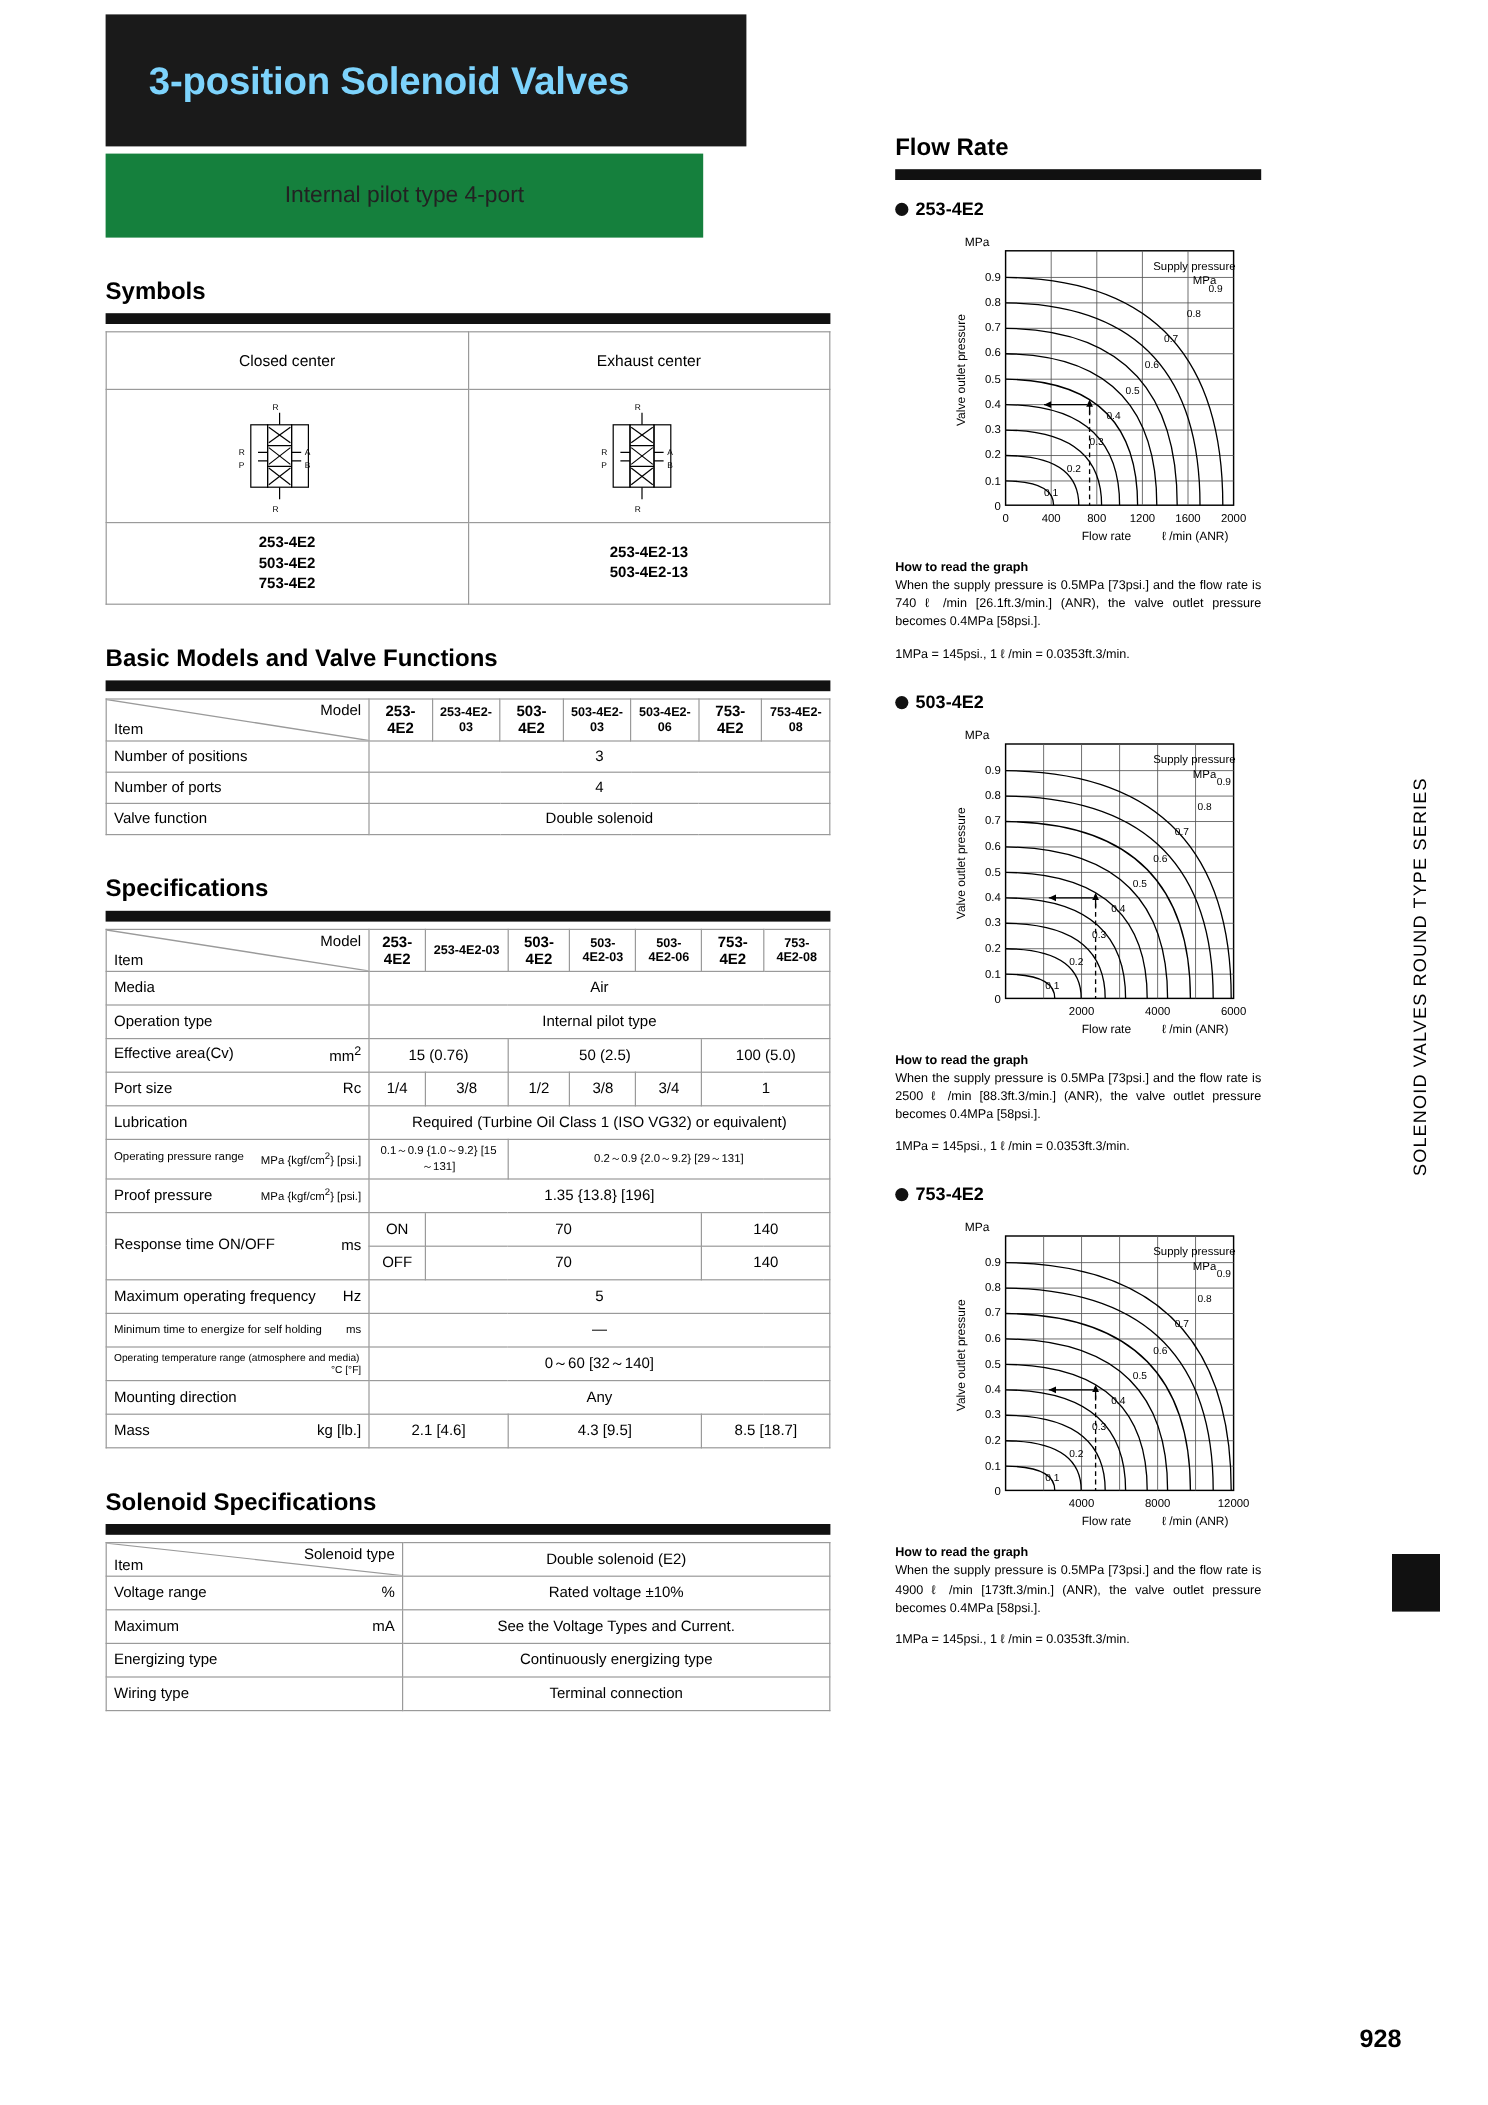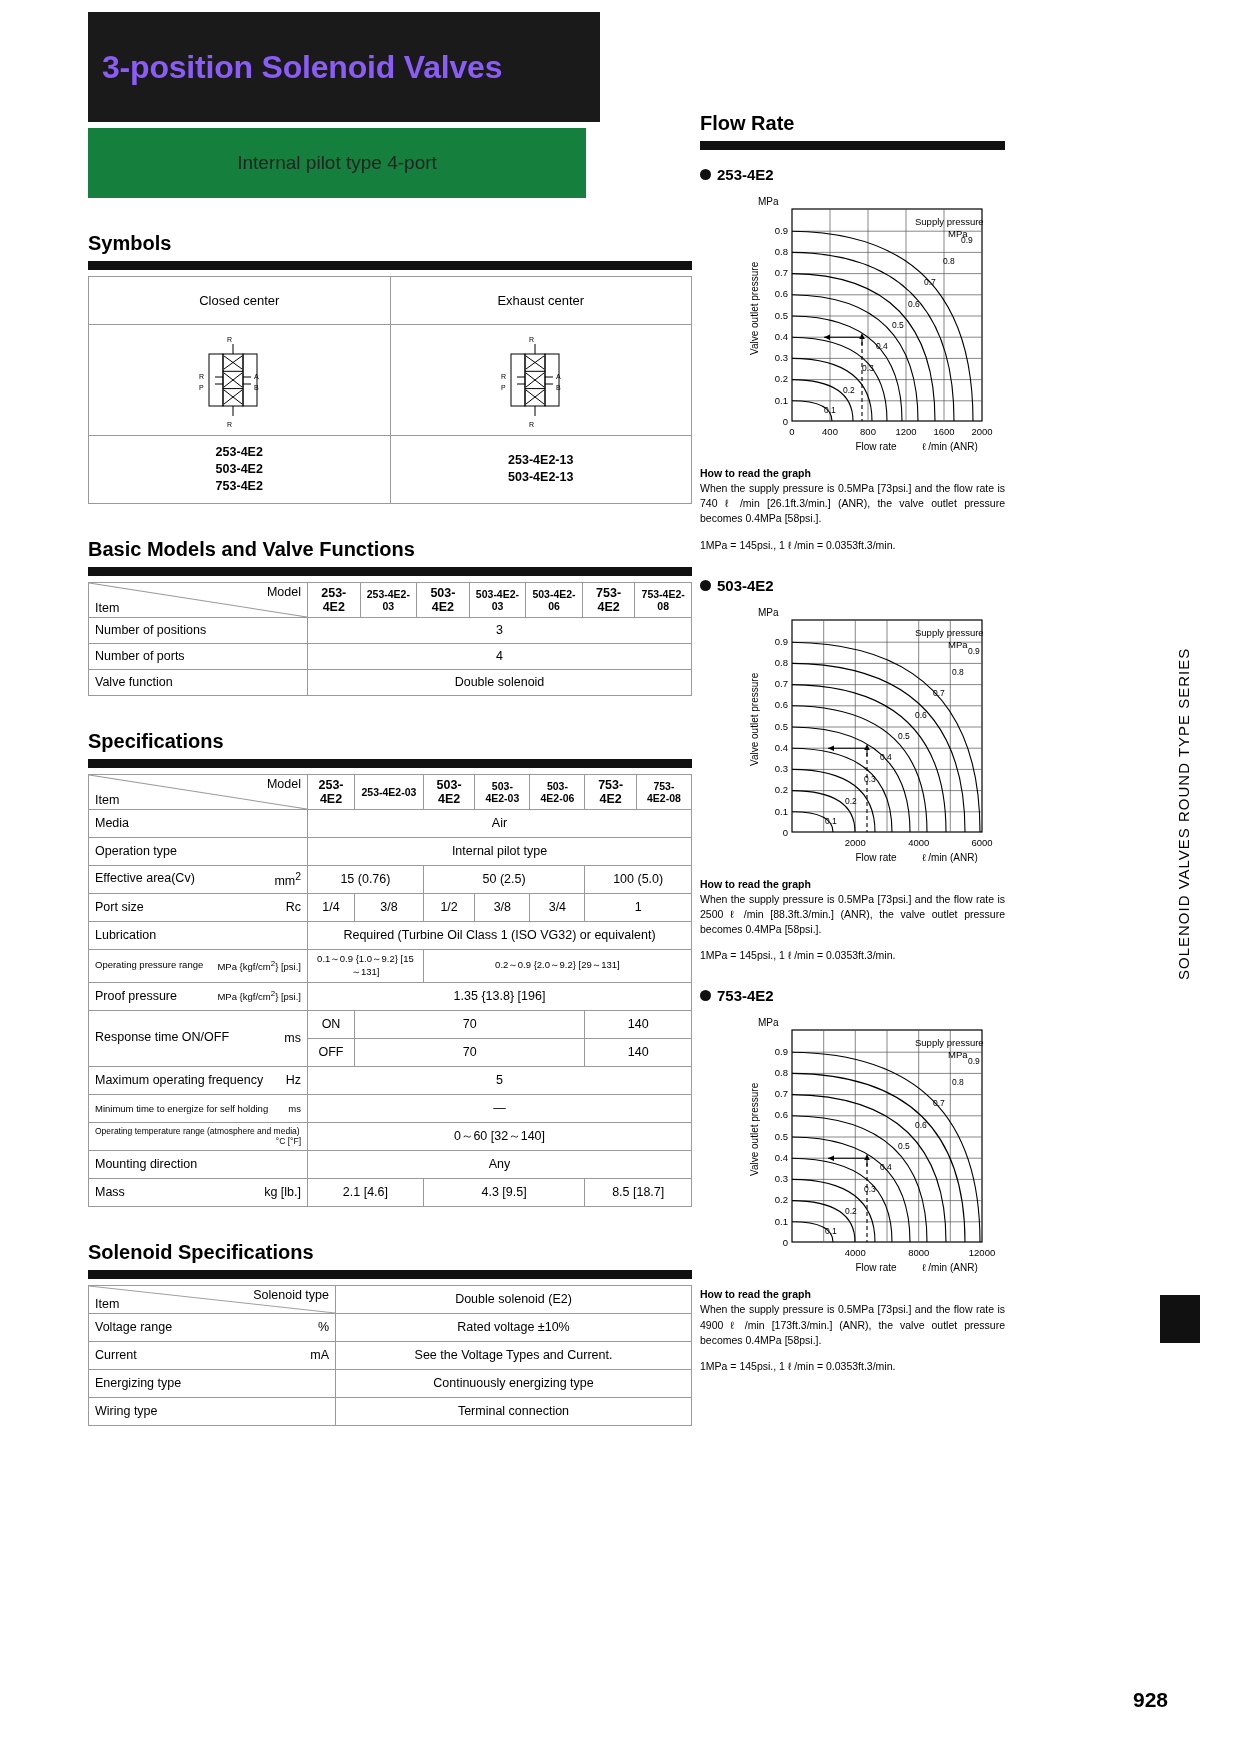--- a/index.html
+++ b/index.html
@@ -14,8 +14,8 @@
   .left{position:absolute;left:88px;top:0;width:620px;}
 
   .title-bar{
-    background:#1a1a1a;color:#8b5cf6;height:110px;
-    display:flex;align-items:center;padding-left:14px;
+    background:#1a1a1a;color:#7dd3fc;height:110px;
+    display:flex;align-items:center;padding-left:36px;
     width:498px;margin-top:12px;
   }
   .title-bar h1{font-size:32px;font-weight:bold;margin:0;letter-spacing:-0.2px;}

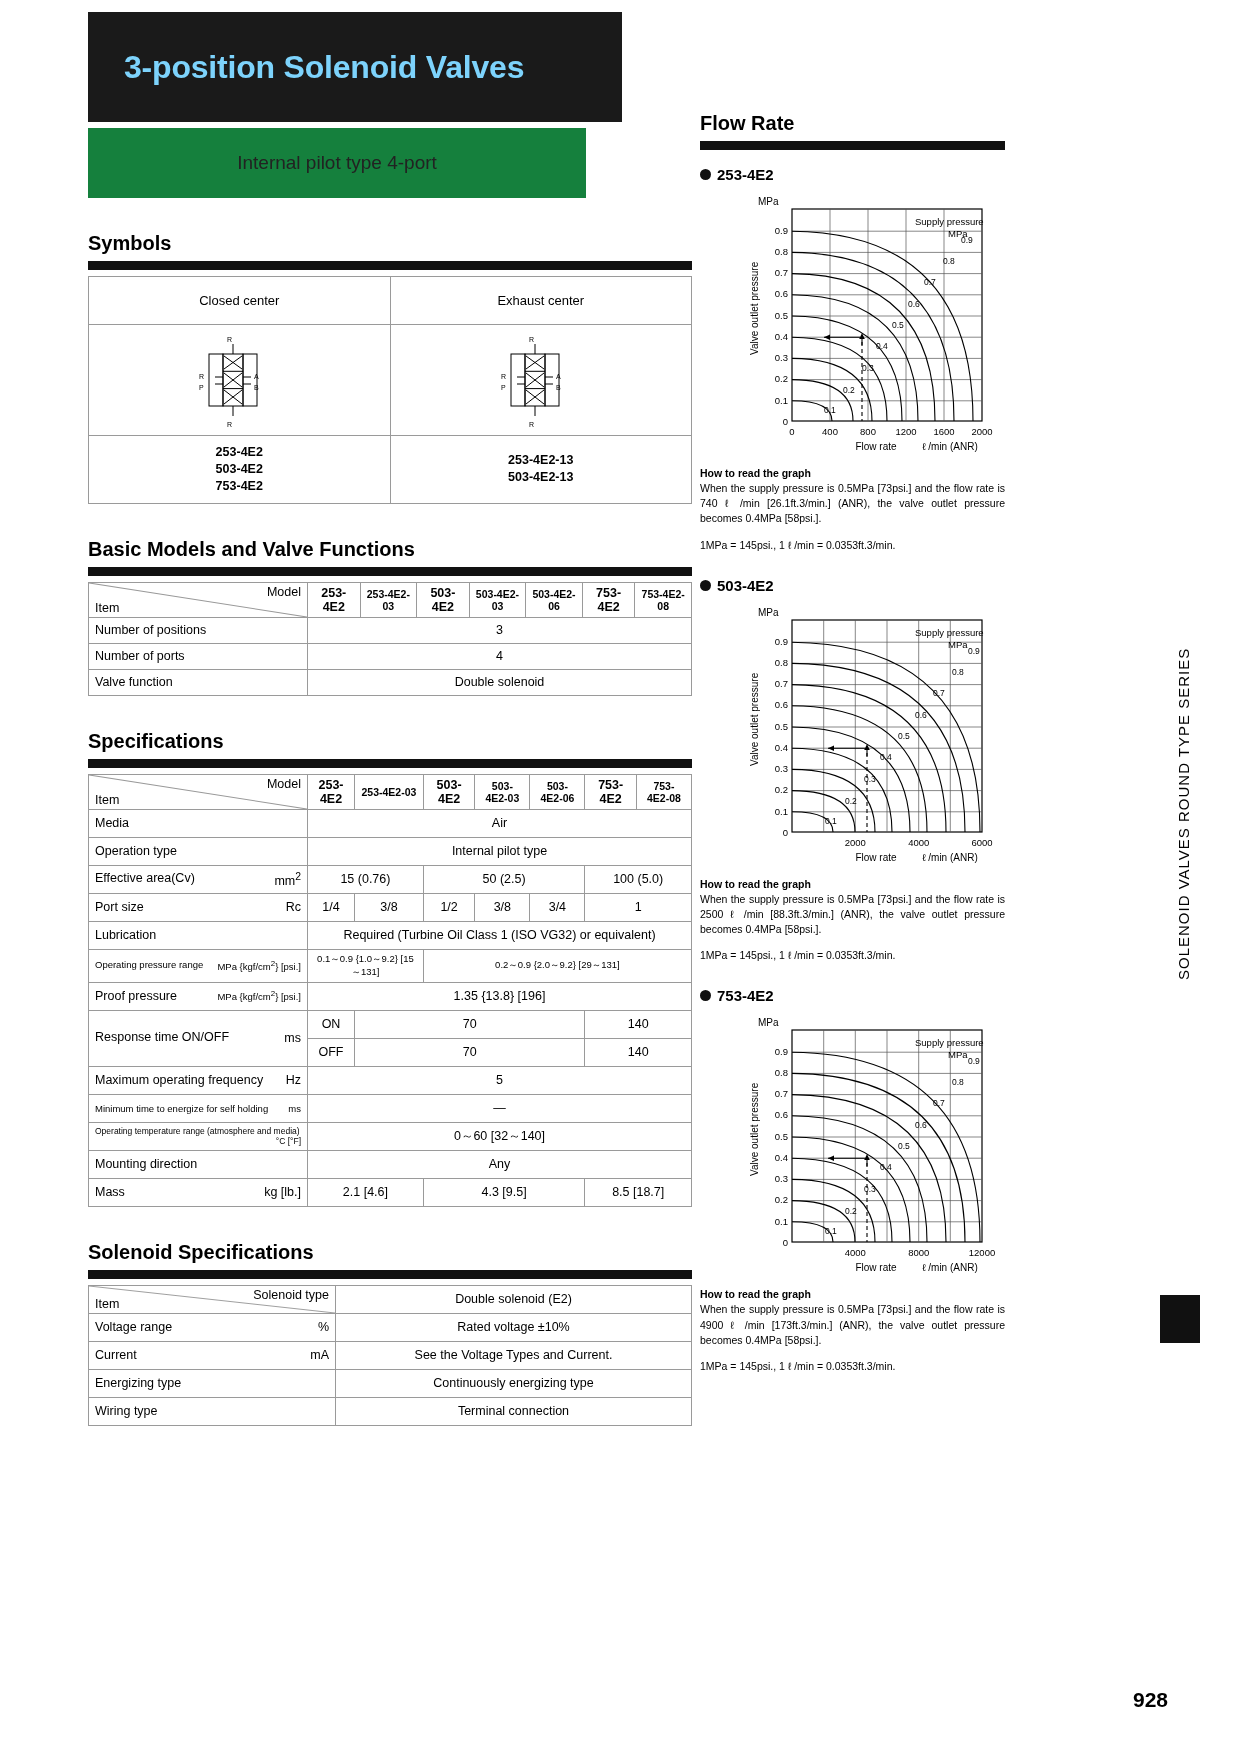--- a/index.html
+++ b/index.html
@@ -55,7 +55,7 @@
   .xtiny{font-size:8.5px;}
 
   
-  .right{position:absolute;left:700px;top:112px;width:305px;}
+  .right{position:absolute;left:746px;top:112px;width:305px;}
   .right h2{font-size:20px;font-weight:bold;margin:0 0 6px 0;}
   .bullet-title{font-size:15px;font-weight:bold;margin:16px 0 4px 0;display:flex;align-items:center;}
   .bullet-title .dot{width:11px;height:11px;border-radius:50%;background:#111;display:inline-block;margin-right:6px;}

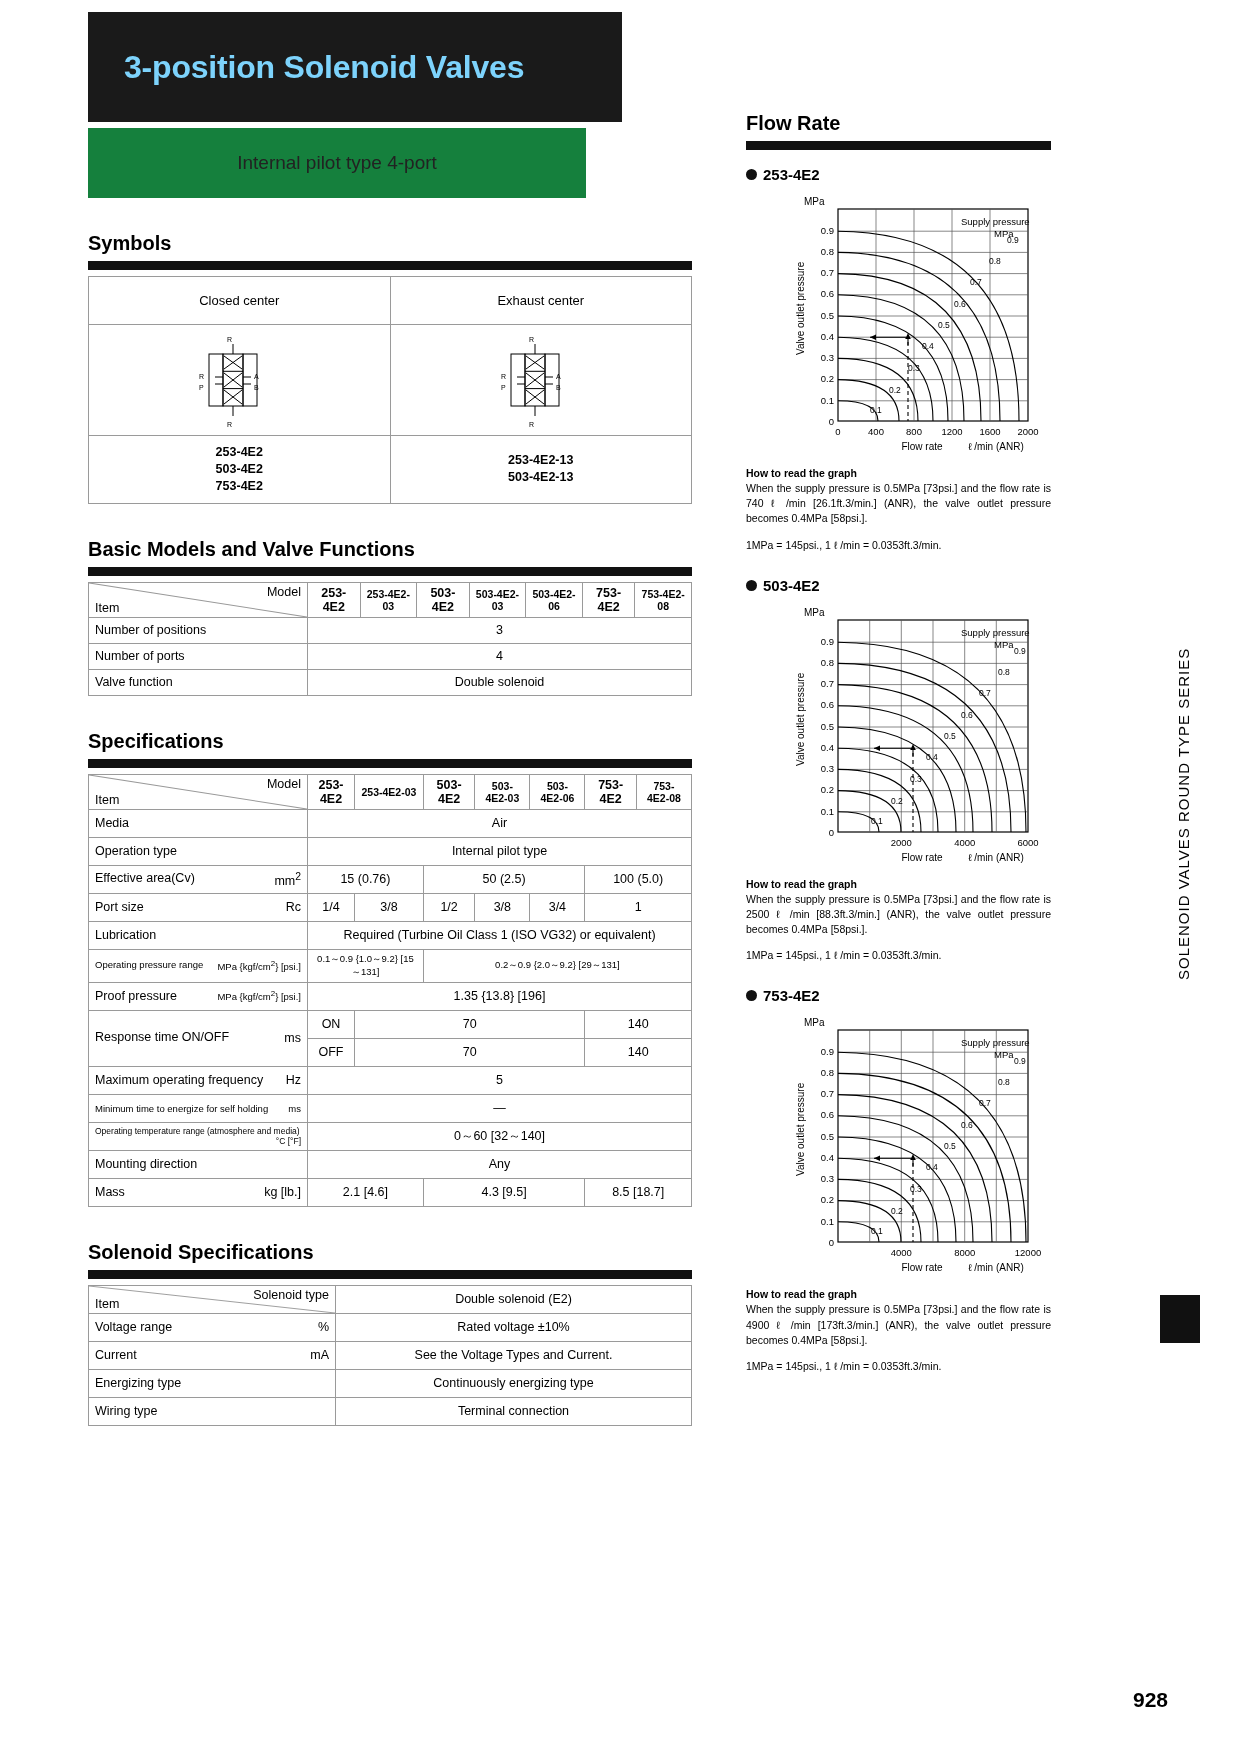--- a/index.html
+++ b/index.html
@@ -352,7 +352,7 @@
           <td>Rated voltage ±10%</td>
         </tr>
         <tr>
-          <td class="l"><span>Current</span><span class="unit">mA</span></td>
+          <td class="l"><span>Maximum</span><span class="unit">mA</span></td>
           <td>See the Voltage Types and Current.</td>
         </tr>
         <tr>

